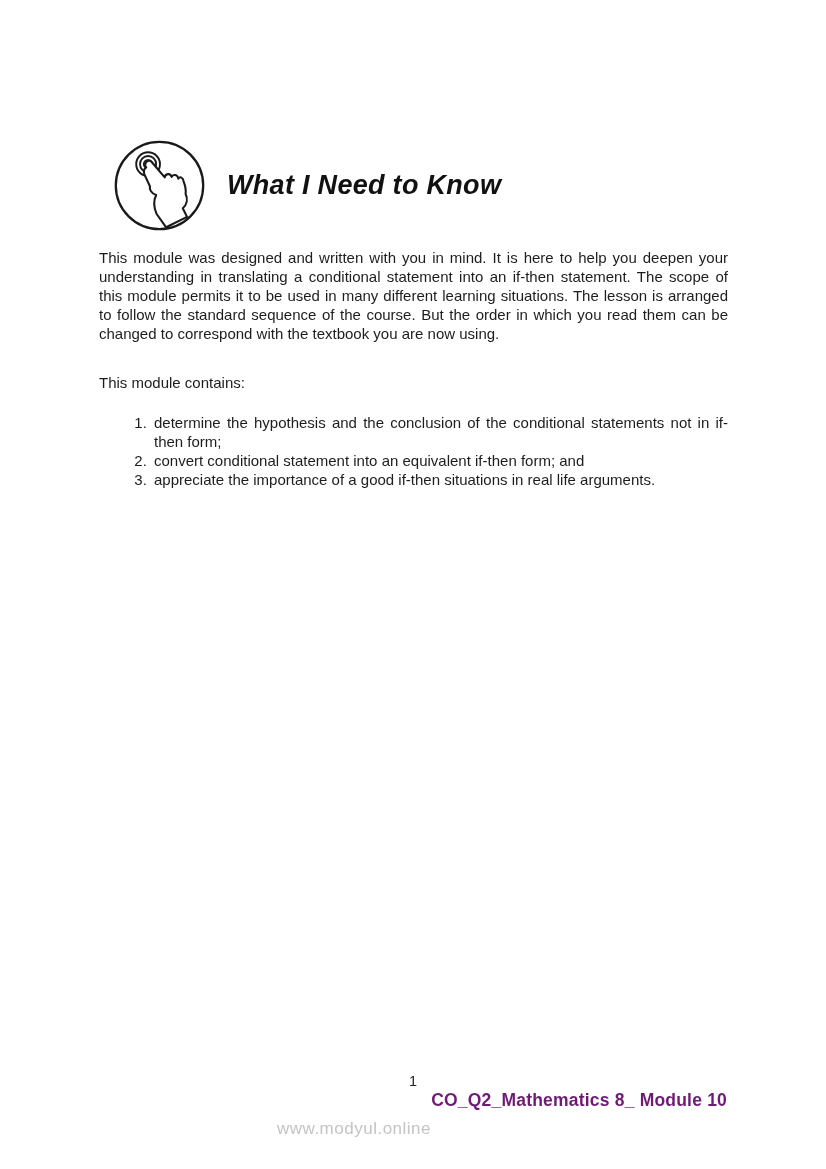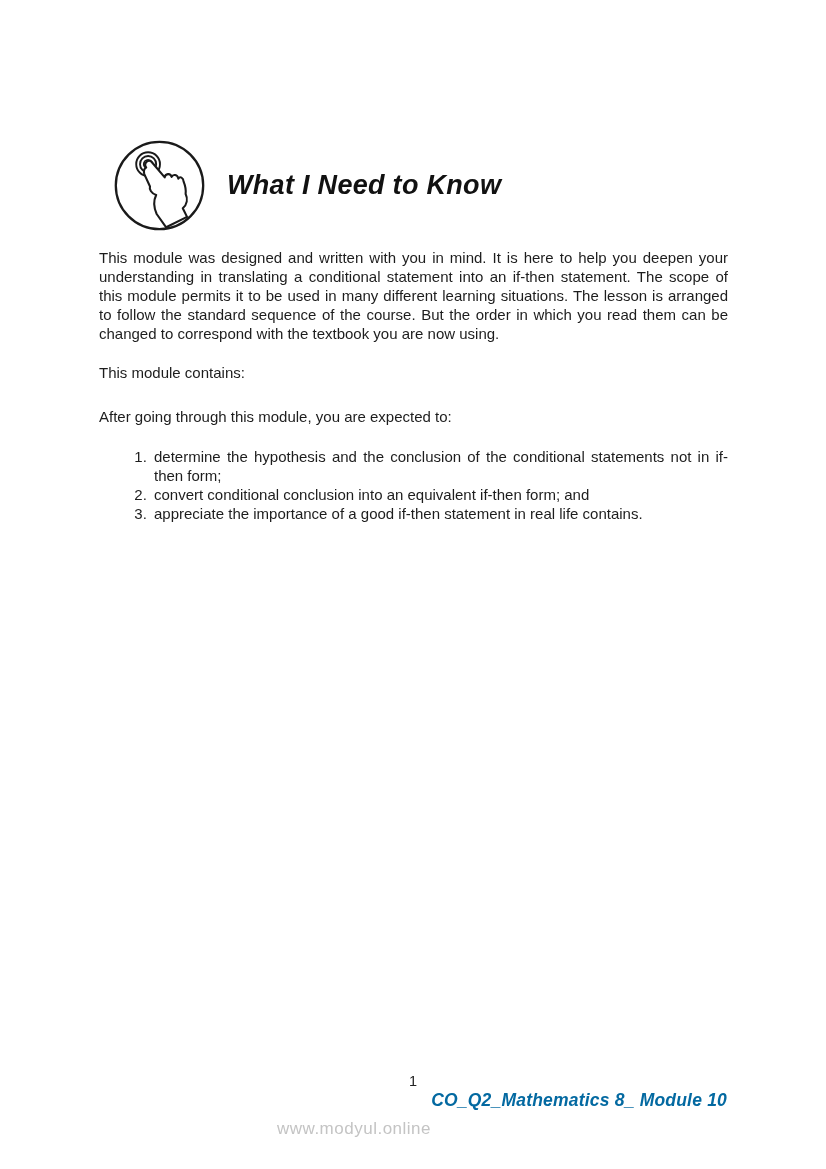--- a/index.html
+++ b/index.html
@@ -46,7 +46,7 @@
     line-height: 19px;
   }
   .intro { text-align: justify; }
-  .contains-label { margin-top: 20px; }
+  .contains-label { margin-top: 30px; }
   .lesson-line { margin-top: 15px; padding-left: 53px; }
   .expect-label { margin-top: 25px; }
   ol.objectives {

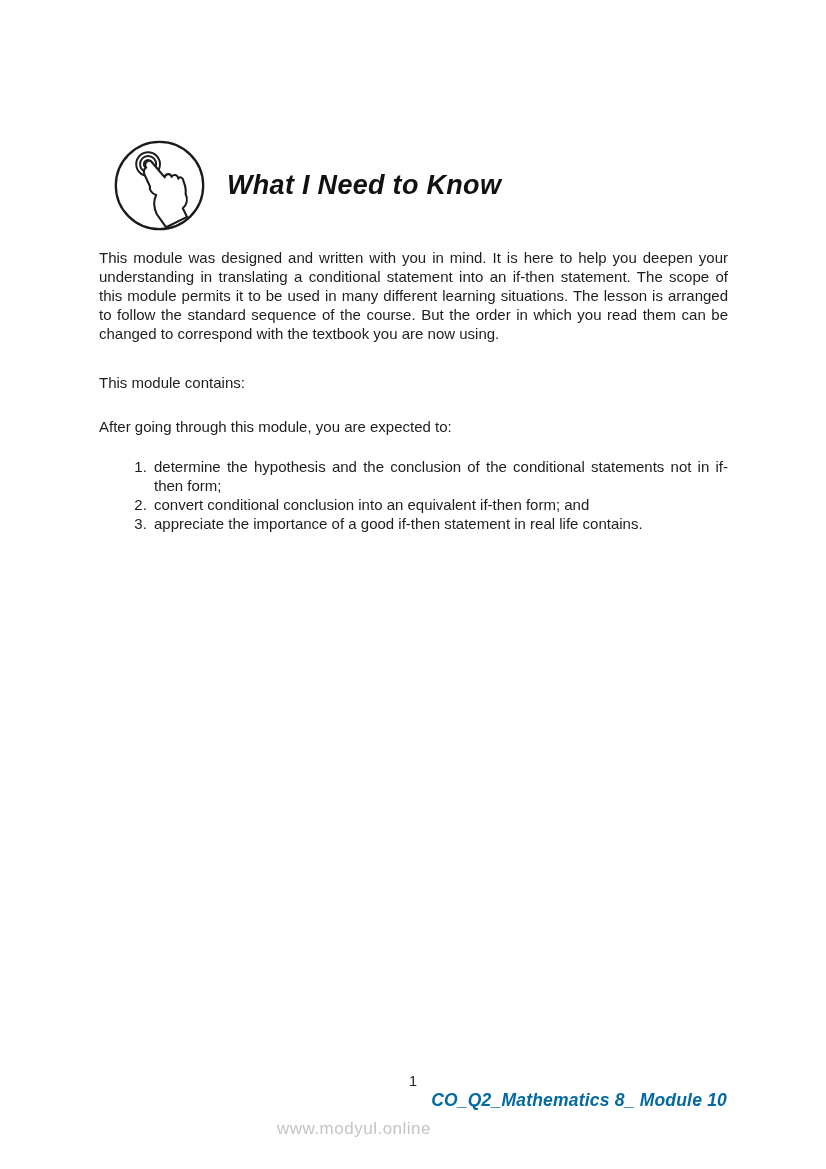--- a/index.html
+++ b/index.html
@@ -126,7 +126,6 @@
   <div class="content">
     <p class="intro">This module was designed and written with you in mind. It is here to help you deepen your understanding in translating a conditional statement into an if-then statement. The scope of this module permits it to be used in many different learning situations. The lesson is arranged to follow the standard sequence of the course. But the order in which you read them can be changed to correspond with the textbook you are now using.</p>
     <p class="contains-label">This module contains:</p>
-    <p class="expect-label">After going through this module, you are expected to:</p>
     <ol class="objectives">
       <li>determine the hypothesis and the conclusion of the conditional statements not in if-then form;</li>
       <li>convert conditional conclusion into an equivalent if-then form; and</li>

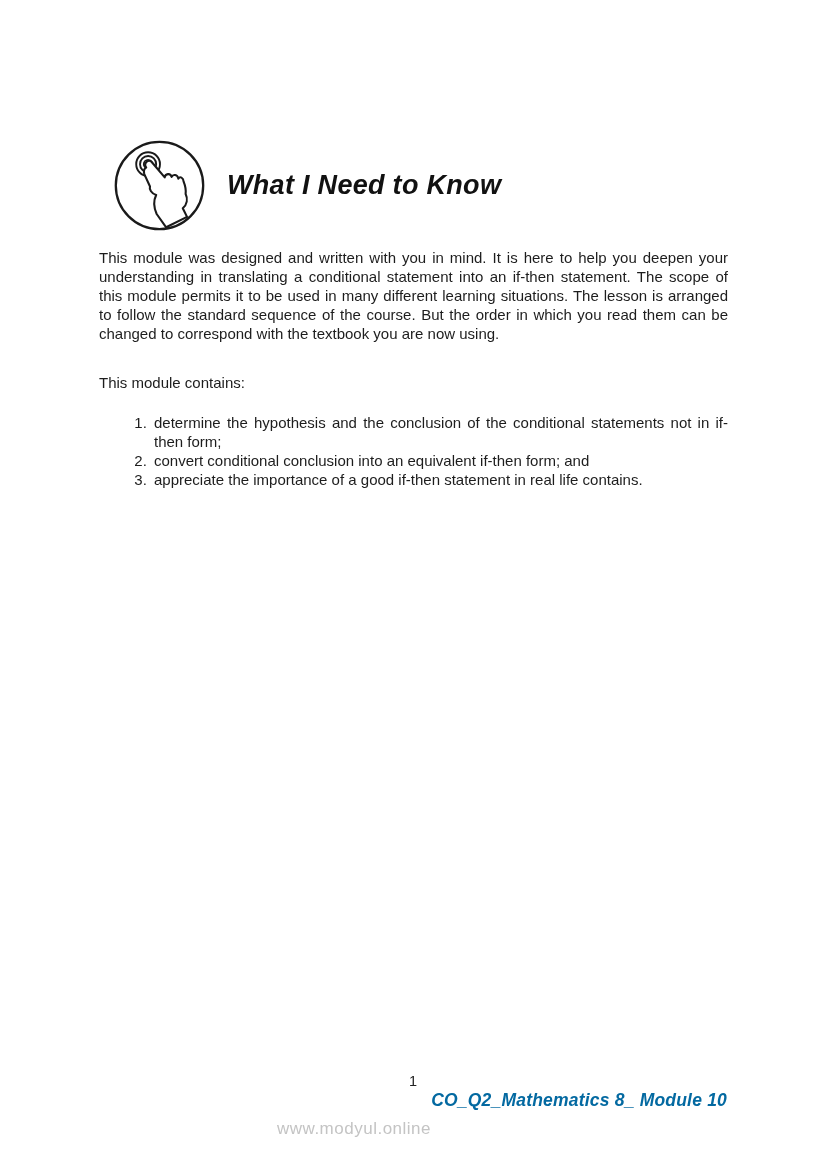--- a/index.html
+++ b/index.html
@@ -128,7 +128,7 @@
     <p class="contains-label">This module contains:</p>
     <ol class="objectives">
       <li>determine the hypothesis and the conclusion of the conditional statements not in if-then form;</li>
-      <li>convert conditional conclusion into an equivalent if-then form; and</li>
+      <li>convert conditional statement into an equivalent if-then form; and</li>
       <li>appreciate the importance of a good if-then statement in real life contains.</li>
     </ol>
   </div>

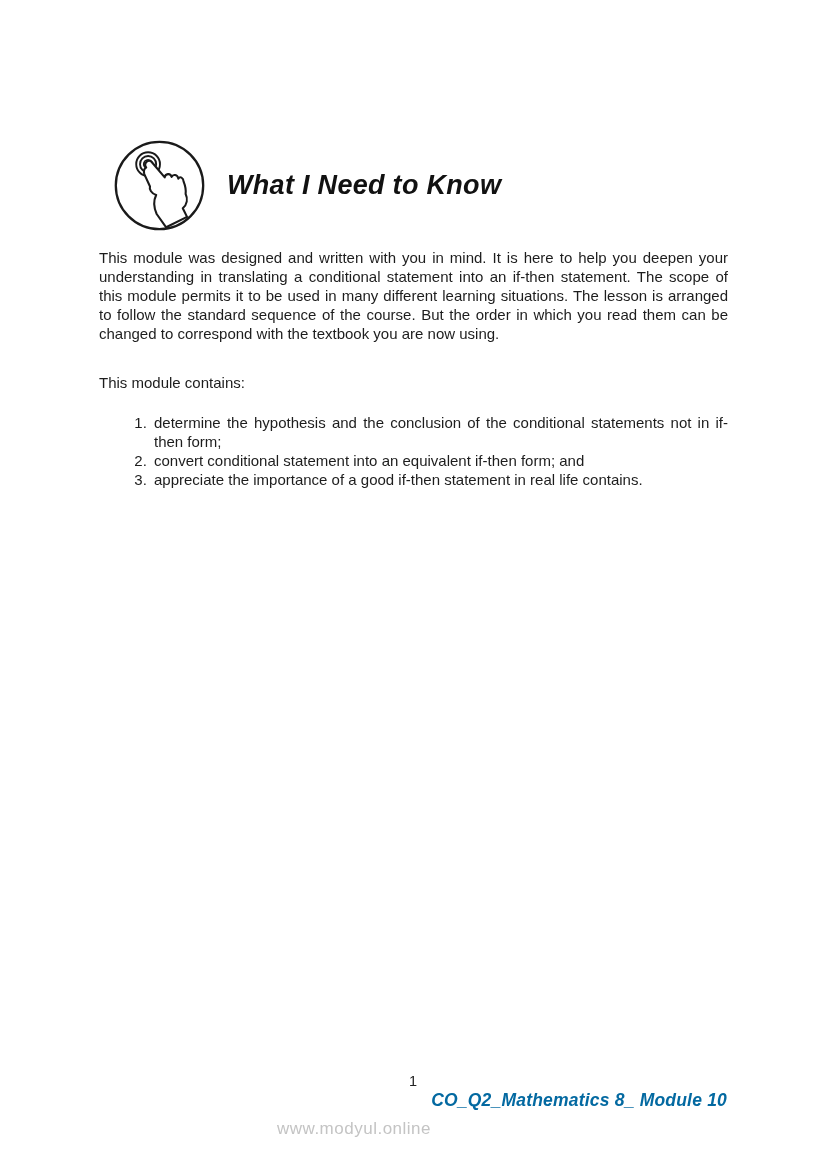--- a/index.html
+++ b/index.html
@@ -129,7 +129,7 @@
     <ol class="objectives">
       <li>determine the hypothesis and the conclusion of the conditional statements not in if-then form;</li>
       <li>convert conditional statement into an equivalent if-then form; and</li>
-      <li>appreciate the importance of a good if-then statement in real life contains.</li>
+      <li>appreciate the importance of a good if-then situations in real life arguments.</li>
     </ol>
   </div>
 

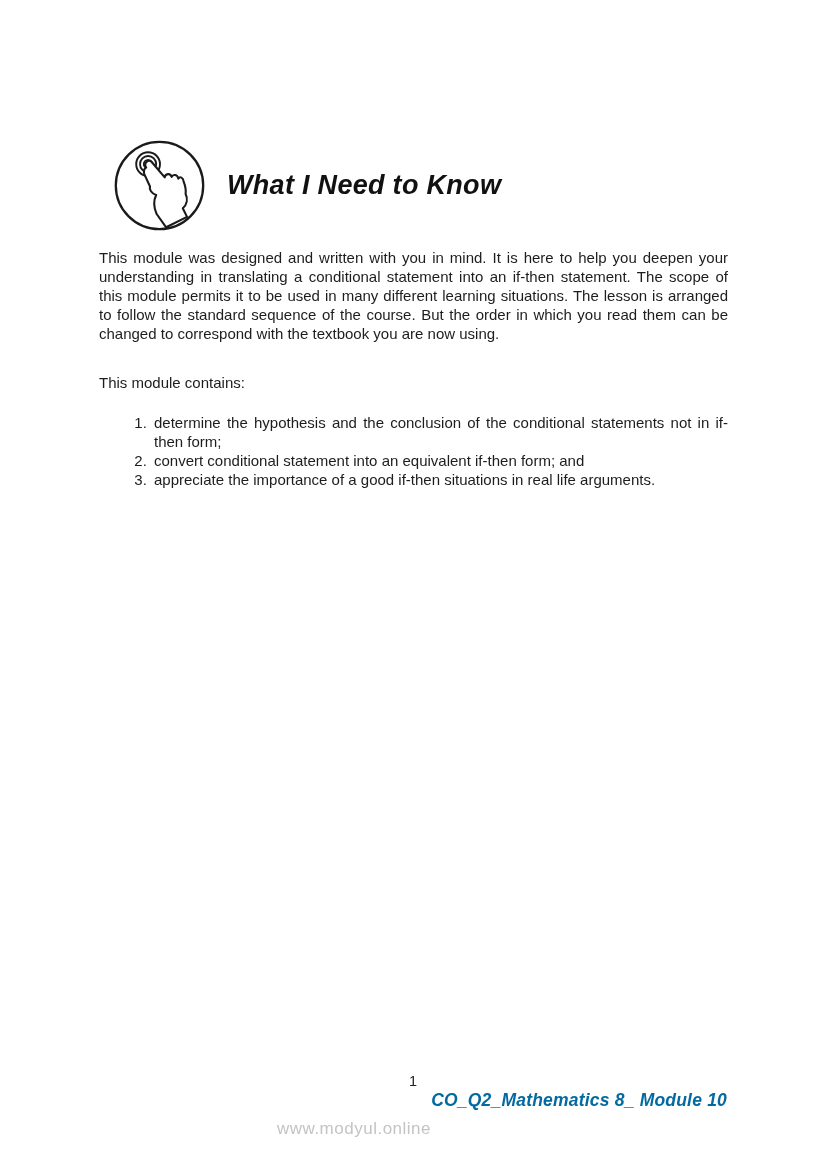--- a/index.html
+++ b/index.html
@@ -71,9 +71,8 @@
     font-size: 17.5px;
     font-weight: bold;
     letter-spacing: 0.2px;
-    color: #0369a1;
+    color: #701a75;
     white-space: nowrap;
-    font-style: italic;
   }
   .watermark {
     position: absolute;

